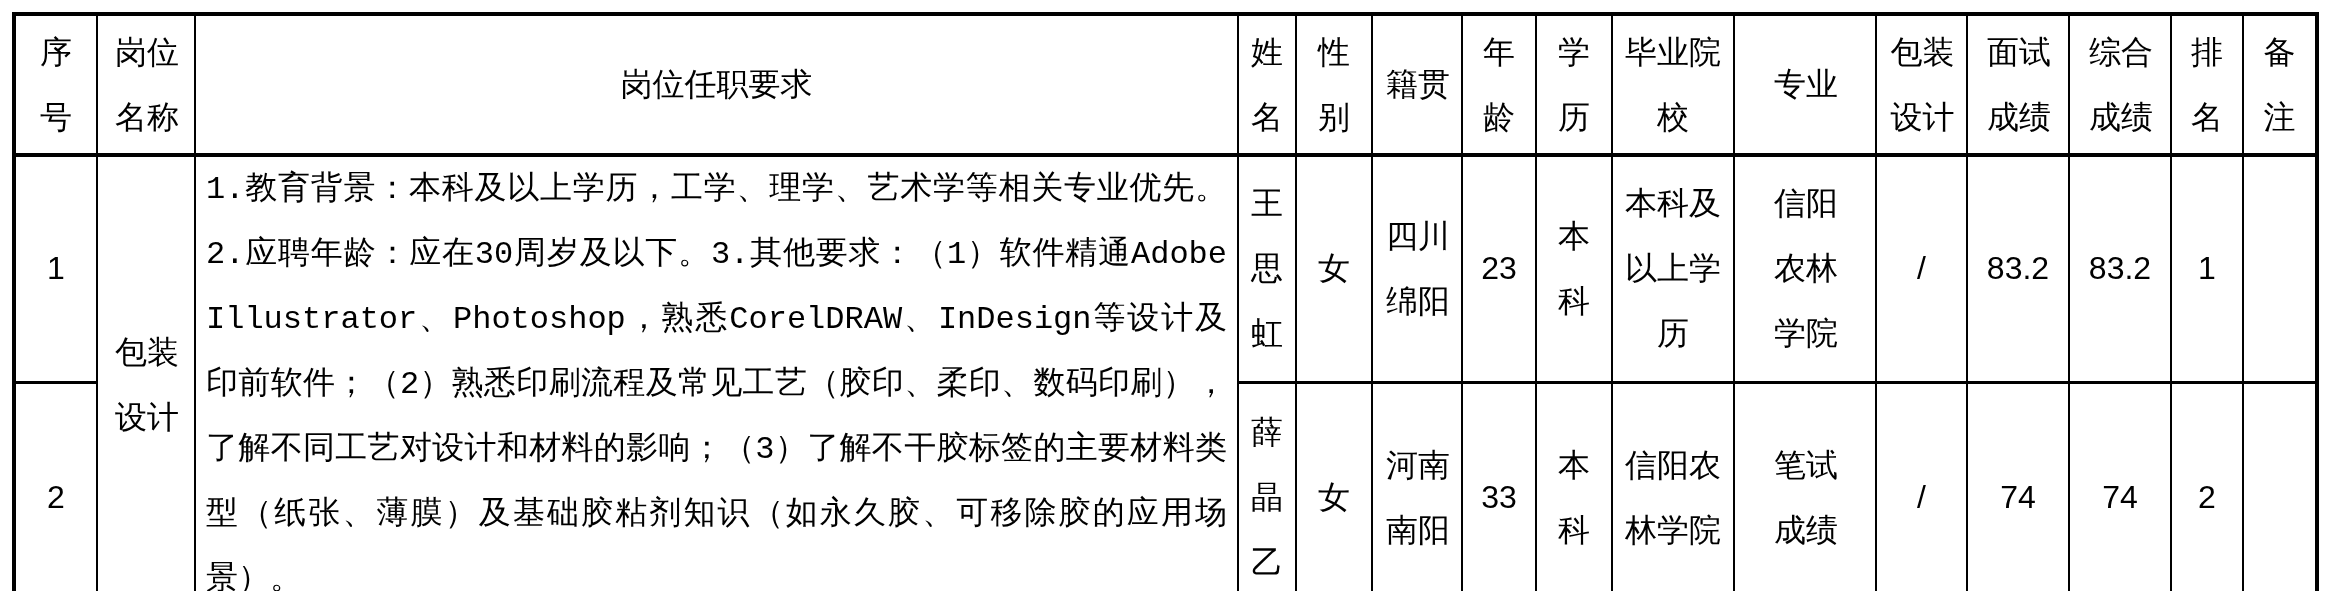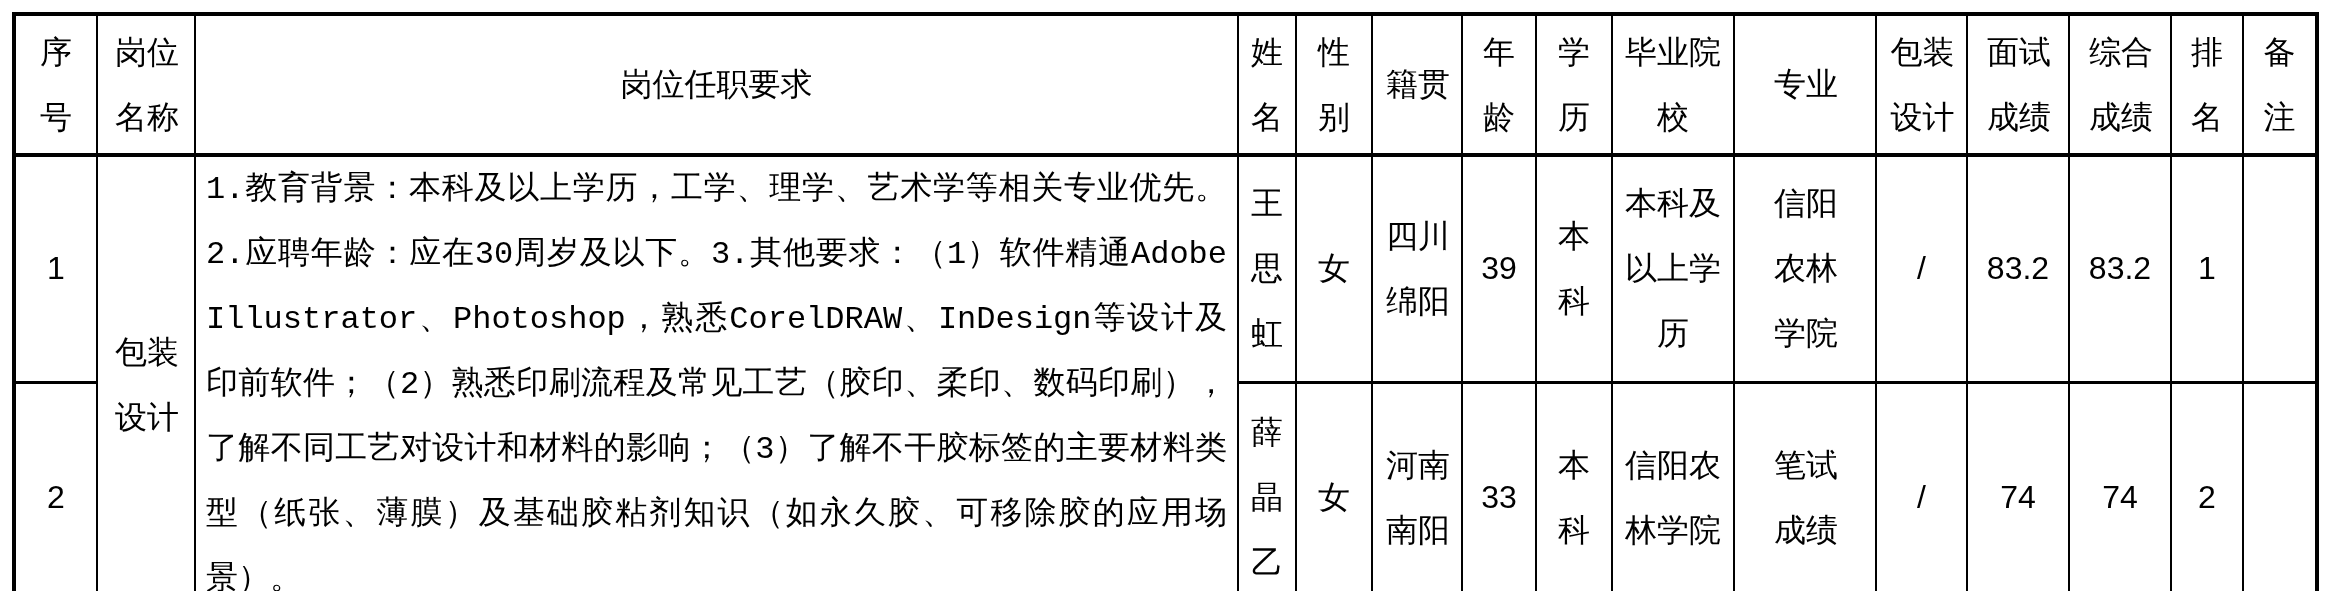--- a/index.html
+++ b/index.html
@@ -139,7 +139,7 @@
         <td>
             <div class="cw w2">四川绵阳</div>
           </td>
-        <td>39</td>
+        <td>23</td>
         <td>
             <div class="cw w1">本科</div>
           </td>

